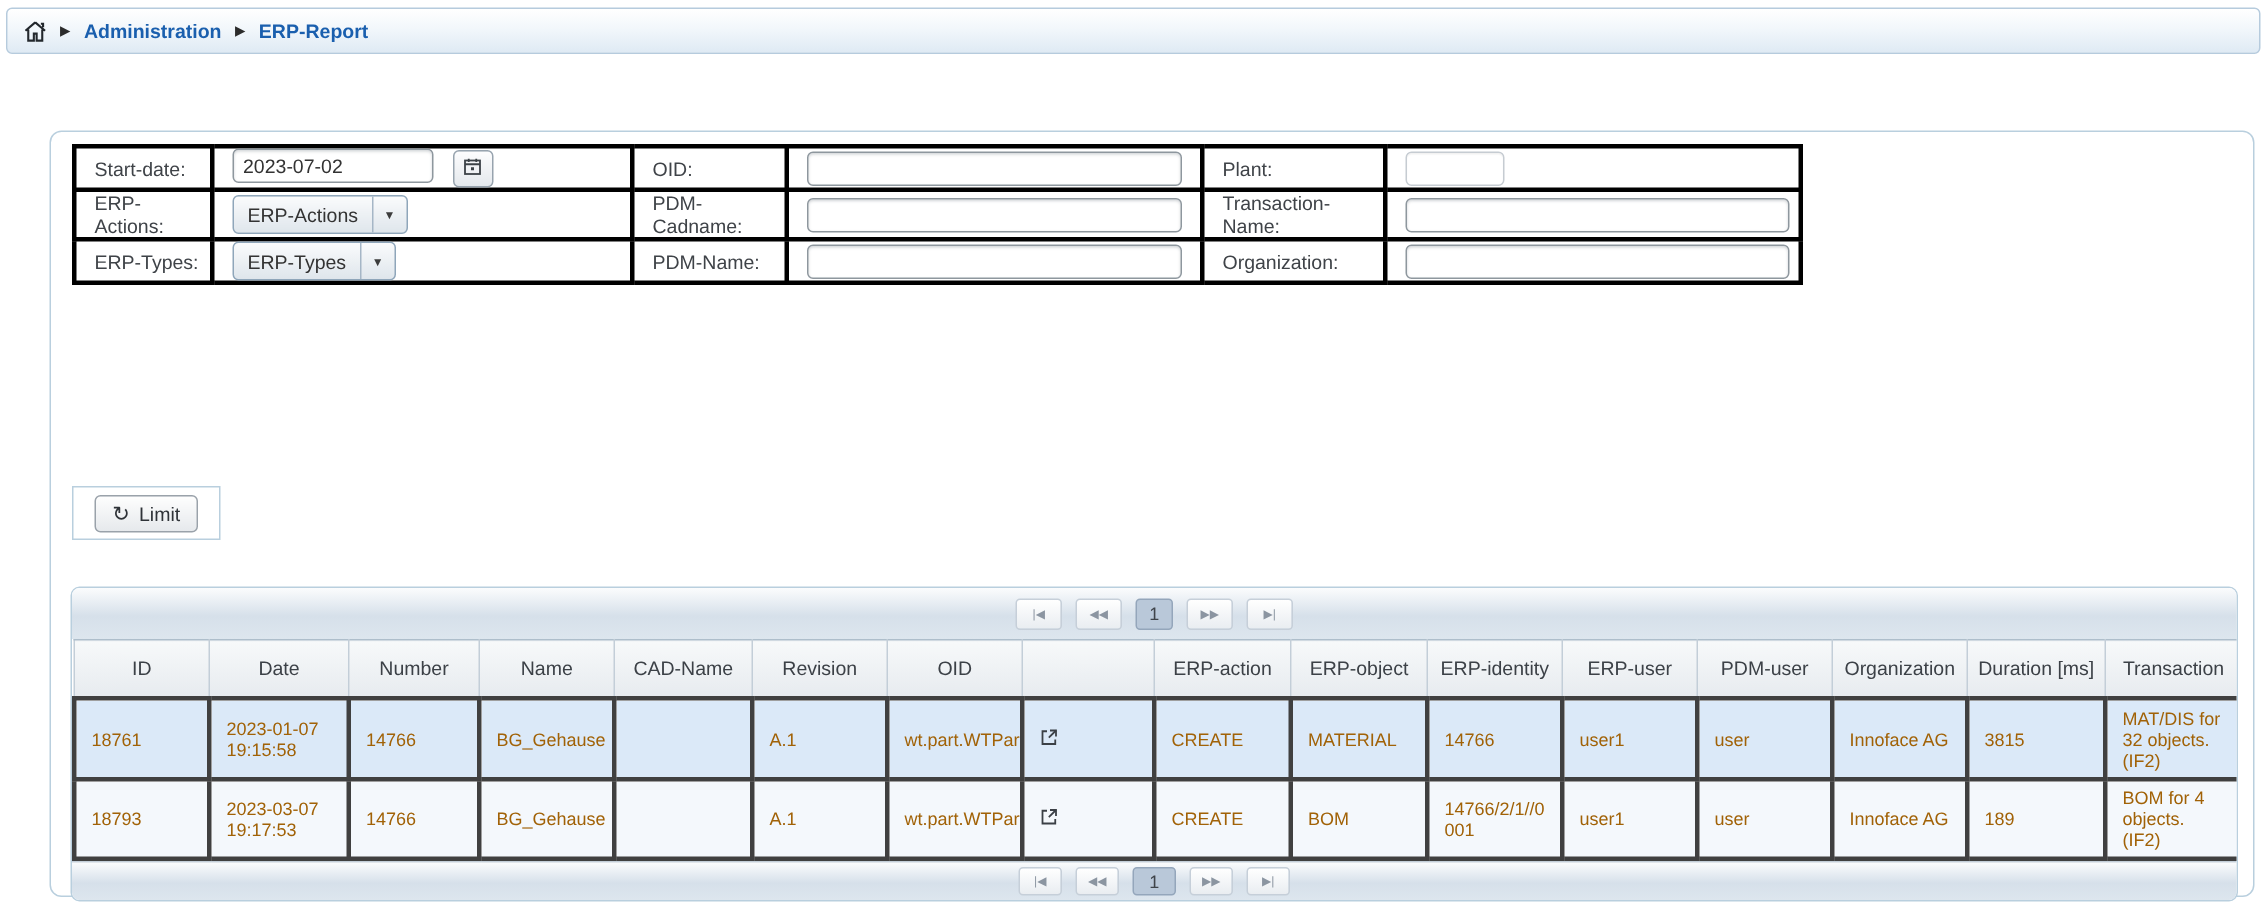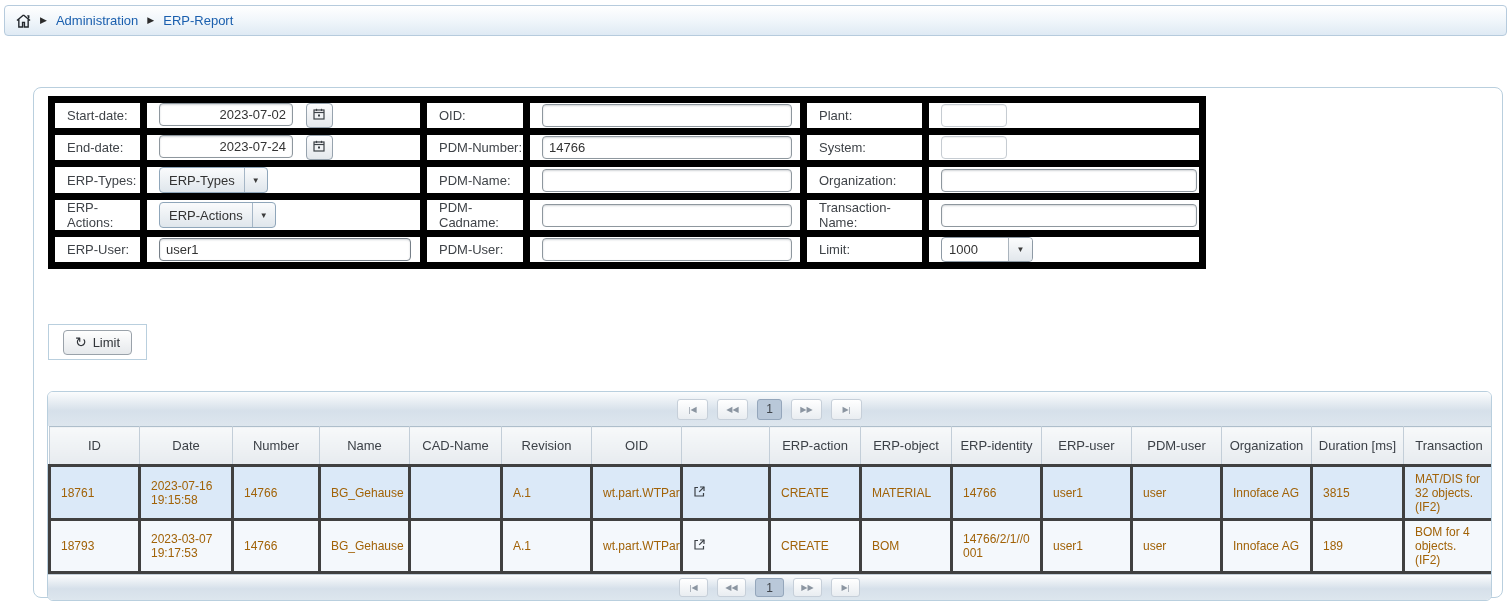--- a/index.html
+++ b/index.html
@@ -11,7 +11,7 @@
     border:1px solid #b6cbdd;border-radius:4px;
     background:linear-gradient(180deg,#ffffff 0%,#f2f7fb 45%,#dfeaf4 100%);
     display:flex;align-items:center;padding-left:11px;gap:9px;}
-  .crumb{color:#1a5fae;font-weight:normal;text-decoration:none;cursor:pointer;}
+  .crumb{color:#1a5fae;font-weight:bold;text-decoration:none;cursor:pointer;}
   .bc-sep{color:#2b2b2b;font-size:9px;line-height:1;}
   .home-ic{display:inline-flex;align-items:center;cursor:pointer;}
 

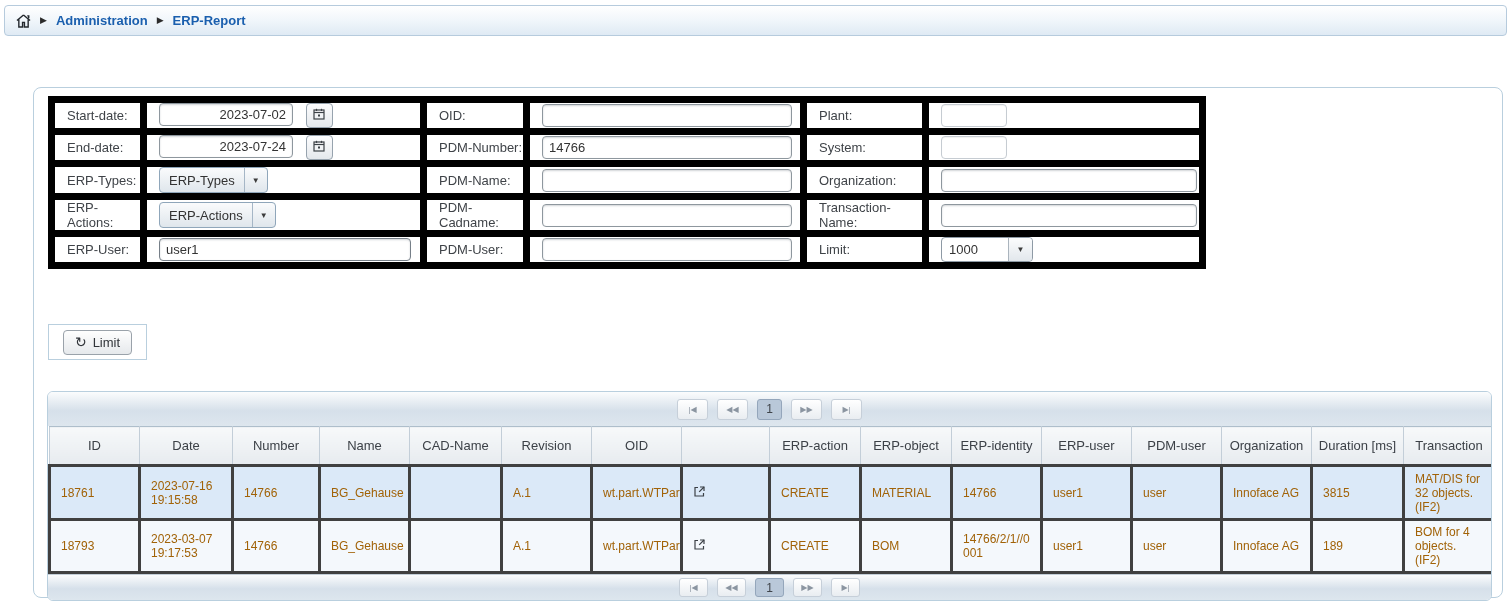--- a/index.html
+++ b/index.html
@@ -21,7 +21,7 @@
 
   
   .form-table{position:absolute;left:14px;top:8px;border-collapse:collapse;table-layout:fixed;}
-  .form-table td{border:7px solid #000000;height:29px;padding:0 0 0 12px;vertical-align:middle;}
+  .form-table td{border:3px solid #000000;height:29px;padding:0 0 0 12px;vertical-align:middle;}
   td.lbl{color:#3f4348;}
   .w-l1{width:92px;}.w-f1{width:280px;}.w-l2{width:103px;margin-left:48px;}.w-f2{width:277px;}.w-l3{width:122px;}.w-f3{width:277px;}
 

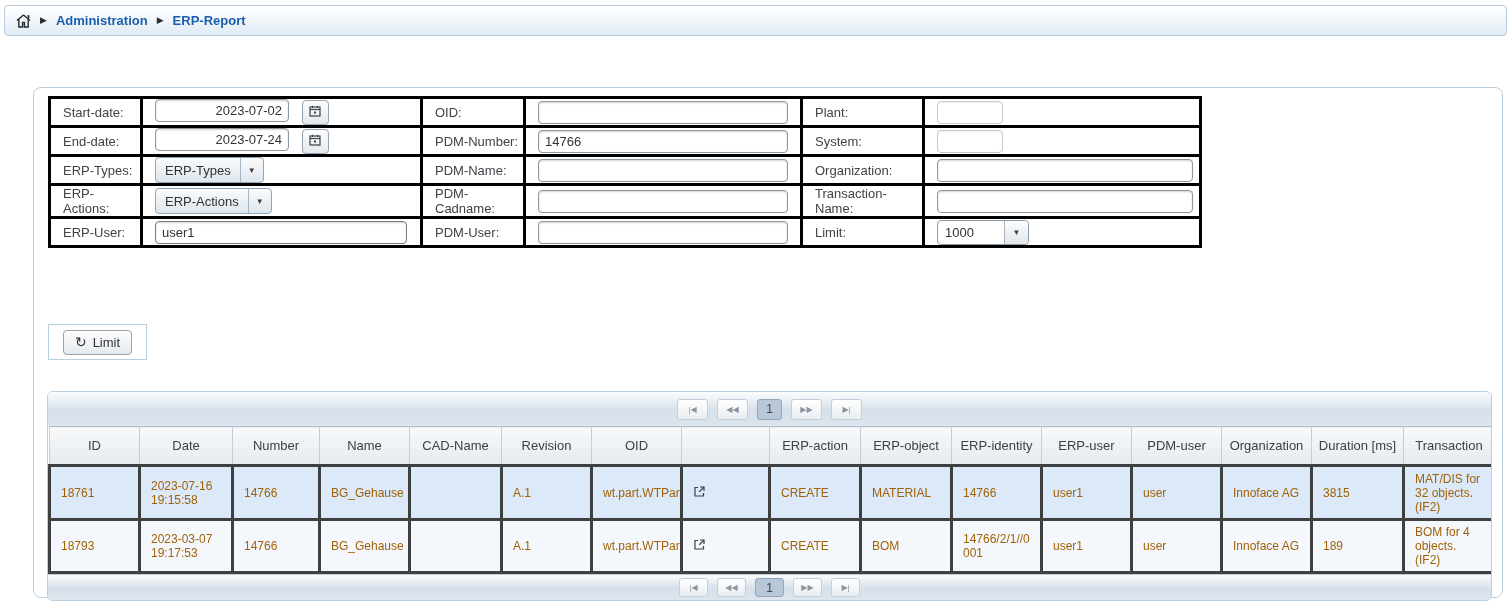--- a/index.html
+++ b/index.html
@@ -28,7 +28,7 @@
   .ti{height:23px;border:1px solid #8e979e;border-radius:4px;padding:0 6px;
       font-family:"Liberation Sans",sans-serif;font-size:13px;color:#333;background:#fff;
       box-shadow:inset 0 1px 2px rgba(90,100,110,.28);outline:none;}
-  .ti.date{width:134px;text-align:right;}
+  .ti.date{width:134px;}
   .ti.wide1{width:252px;}
   .ti.wide2{width:250px;}
   .ti.wide3{width:256px;}

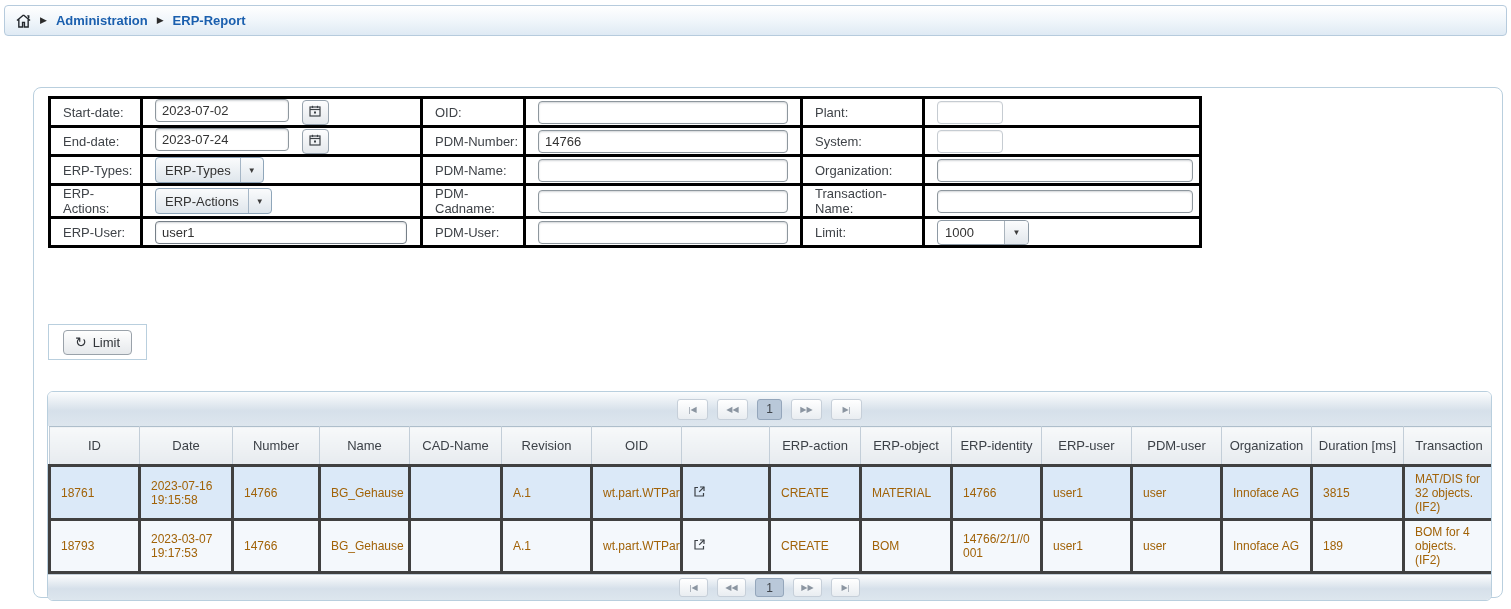--- a/index.html
+++ b/index.html
@@ -125,29 +125,6 @@
       </td>
       <td class="lbl w-l3">Plant:</td>
       <td class="w-f3">
-        <input class="ti tiny" value="" style="">
-      </td>
-    </tr>
-    <tr>
-      <td class="lbl">End-date:</td>
-      <td>
-        <input class="ti date" value="2023-07-24" style="">
-        <button class="icon-btn">
-              <span><svg width="12" height="12" viewBox="0 0 12 12">
-                  <rect x="1" y="2" width="10" height="9" fill="none" stroke="#3c4247" stroke-width="1.2"></rect>
-                  <line x1="1" y1="4.5" x2="11" y2="4.5" stroke="#3c4247" stroke-width="1.2"></line>
-                  <line x1="3.5" y1="0.8" x2="3.5" y2="3" stroke="#3c4247" stroke-width="1.2"></line>
-                  <line x1="8.5" y1="0.8" x2="8.5" y2="3" stroke="#3c4247" stroke-width="1.2"></line>
-                  <rect x="5" y="6.5" width="2" height="2" fill="#3c4247"></rect>
-                </svg></span>
-            </button>
-      </td>
-      <td class="lbl">PDM-Number:</td>
-      <td>
-        <input class="ti wide2" value="14766" style="">
-      </td>
-      <td class="lbl">System:</td>
-      <td>
         <input class="ti tiny" value="" style="">
       </td>
     </tr>

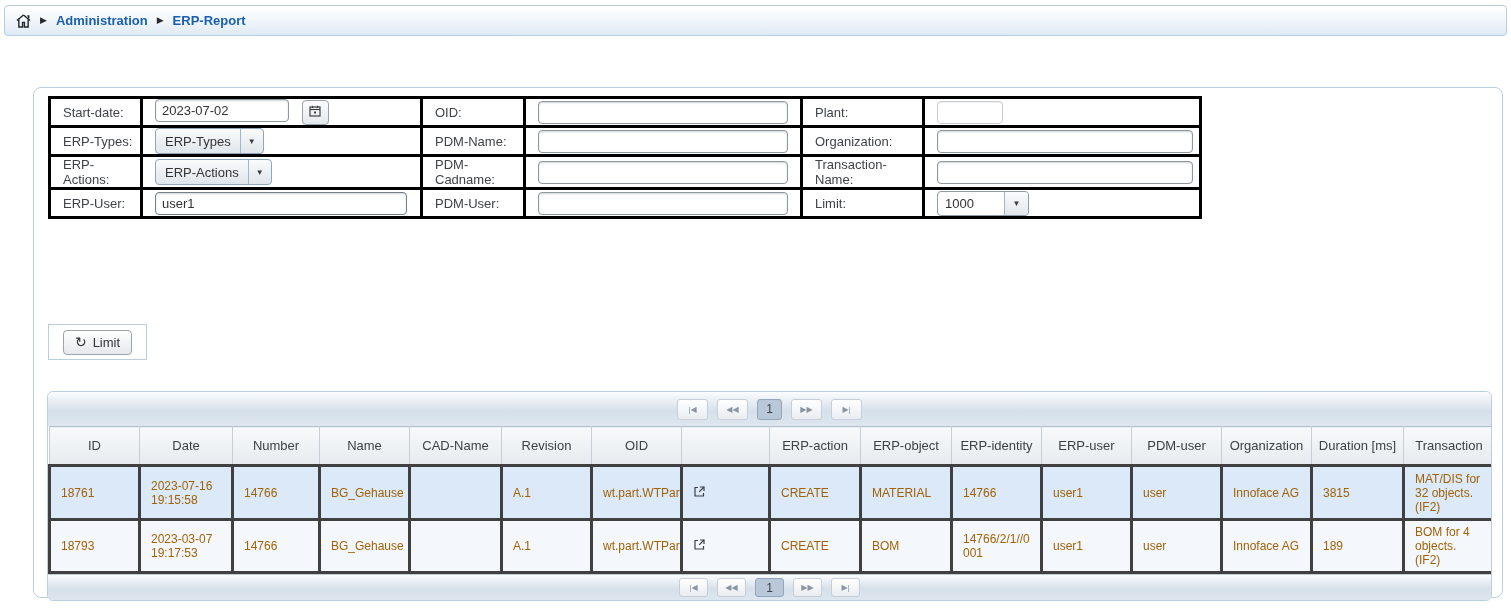--- a/index.html
+++ b/index.html
@@ -129,6 +129,23 @@
       </td>
     </tr>
     <tr>
+      <td class="lbl">ERP-Actions:</td>
+      <td>
+        <button class="dd-btn">
+          <span class="dd-lab">ERP-Actions</span>
+          <span class="dd-arr">▼</span>
+        </button>
+      </td>
+      <td class="lbl">PDM-Cadname:</td>
+      <td>
+        <input class="ti wide2" value="" style="">
+      </td>
+      <td class="lbl">Transaction-Name:</td>
+      <td>
+        <input class="ti wide3" value="" style="">
+      </td>
+    </tr>
+    <tr>
       <td class="lbl">ERP-Types:</td>
       <td>
         <button class="dd-btn">
@@ -141,23 +158,6 @@
         <input class="ti wide2" value="" style="">
       </td>
       <td class="lbl">Organization:</td>
-      <td>
-        <input class="ti wide3" value="" style="">
-      </td>
-    </tr>
-    <tr>
-      <td class="lbl">ERP-Actions:</td>
-      <td>
-        <button class="dd-btn">
-          <span class="dd-lab">ERP-Actions</span>
-          <span class="dd-arr">▼</span>
-        </button>
-      </td>
-      <td class="lbl">PDM-Cadname:</td>
-      <td>
-        <input class="ti wide2" value="" style="">
-      </td>
-      <td class="lbl">Transaction-Name:</td>
       <td>
         <input class="ti wide3" value="" style="">
       </td>

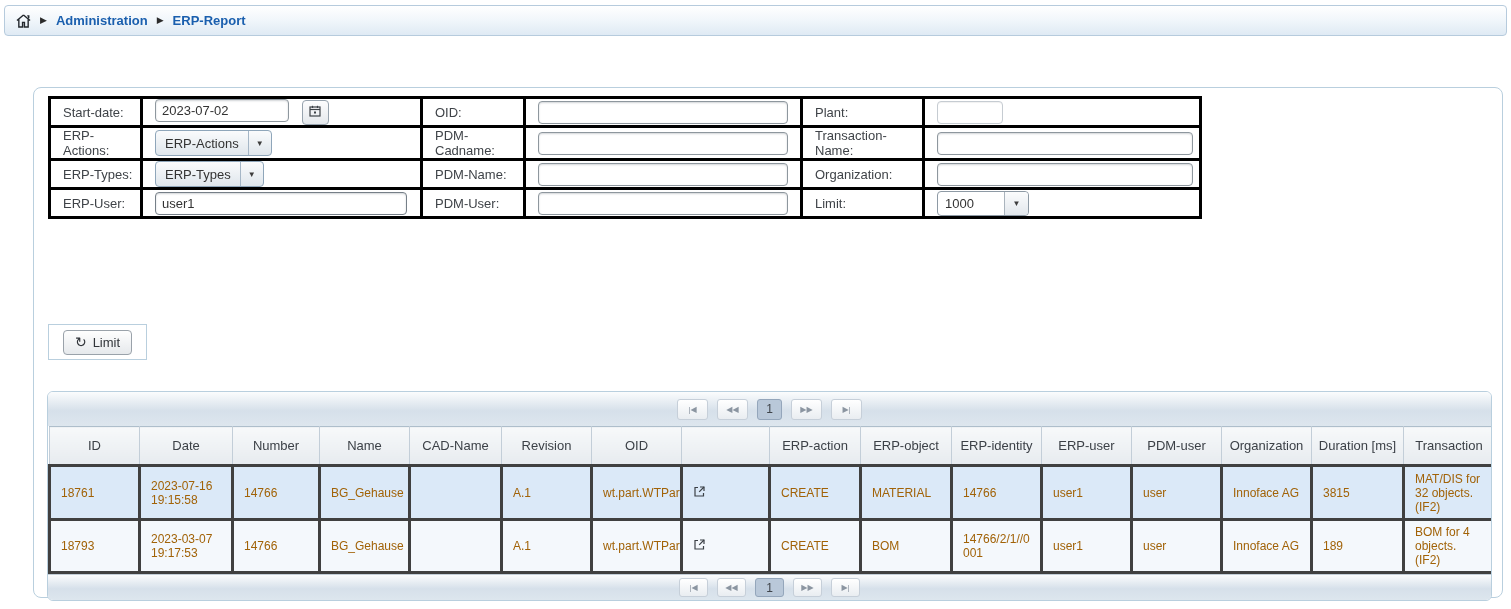--- a/index.html
+++ b/index.html
@@ -160,23 +160,6 @@
       <td class="lbl">Organization:</td>
       <td>
         <input class="ti wide3" value="" style="">
-      </td>
-    </tr>
-    <tr>
-      <td class="lbl">ERP-User:</td>
-      <td>
-        <input class="ti wide1 focused" autofocus="" value="user1" style="">
-      </td>
-      <td class="lbl">PDM-User:</td>
-      <td>
-        <input class="ti wide2" value="" style="">
-      </td>
-      <td class="lbl">Limit:</td>
-      <td>
-        <div class="sel">
-          <span class="sel-val">1000</span>
-          <span class="sel-arr">▼</span>
-        </div>
       </td>
     </tr>
   </tbody>

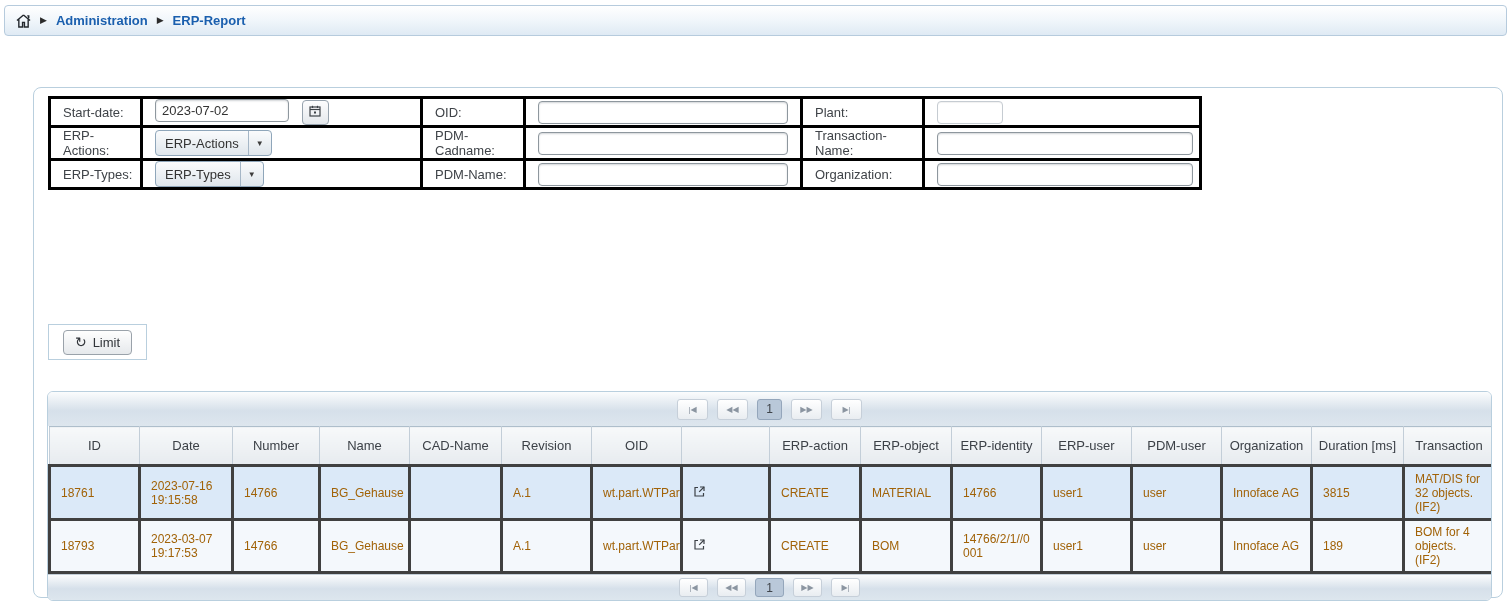--- a/index.html
+++ b/index.html
@@ -223,7 +223,7 @@
       <tbody>
         <tr class="r0">
           <td>18761</td>
-          <td>2023-07-16 19:15:58</td>
+          <td>2023-01-07 19:15:58</td>
           <td>14766</td>
           <td>BG_Gehause</td>
           <td></td>

